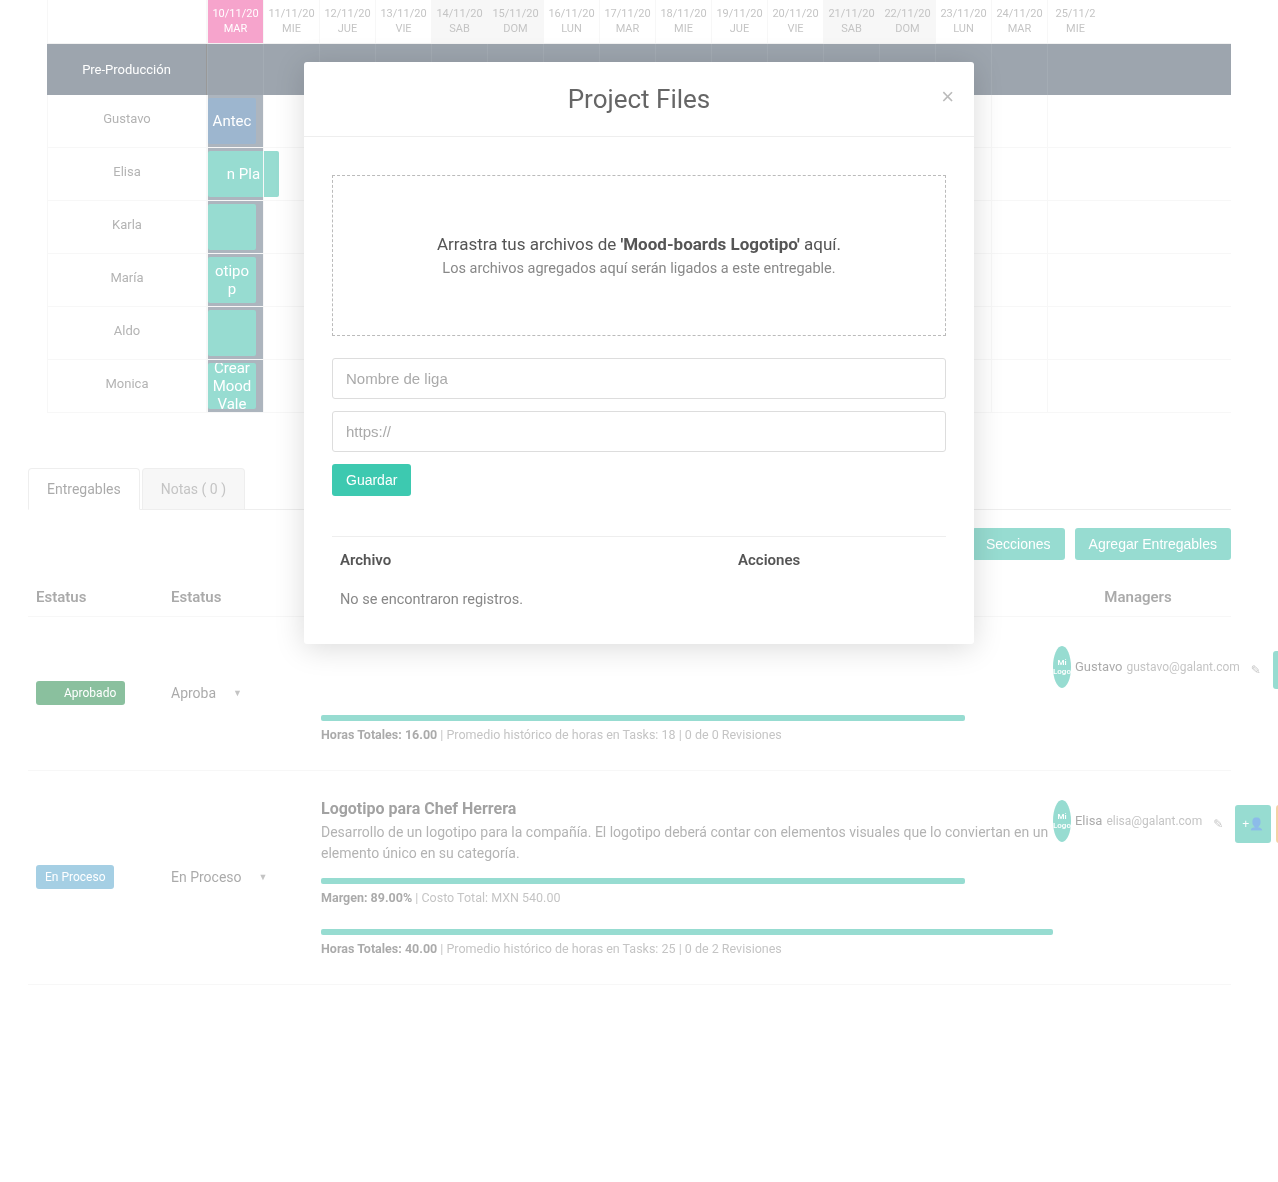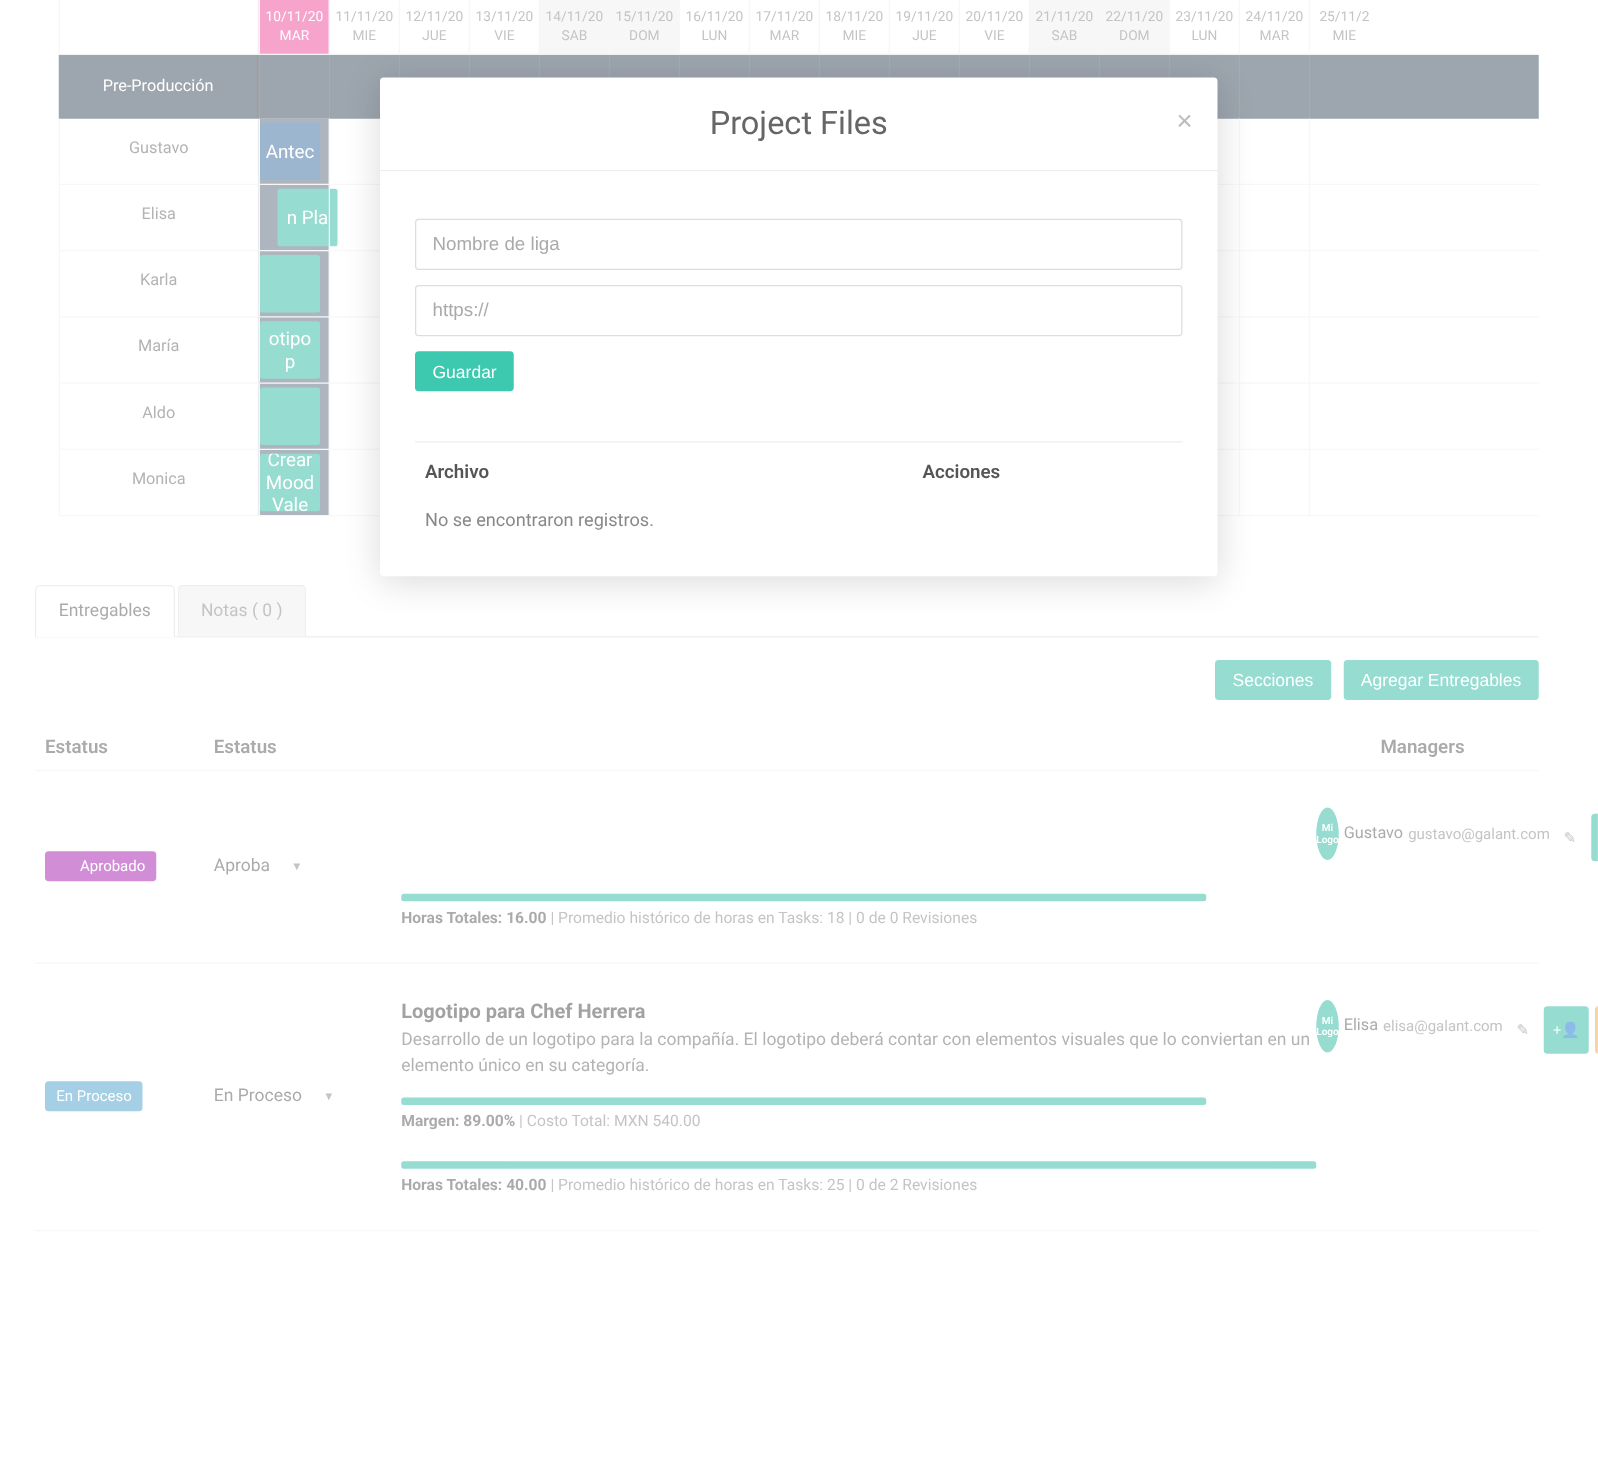--- a/index.html
+++ b/index.html
@@ -219,7 +219,7 @@
         <div class="gantt-row-label">Elisa</div>
         <div class="gantt-row-cells">
           <div class="cell selected">
-            <div class="task-block " style="left: 14px; width: 48px;">n Pla</div>
+            <div class="task-block " style="left: 0px; width: 71px;">n Pla</div>
           </div>
           <div class="cell"></div>
           <div class="cell"></div>

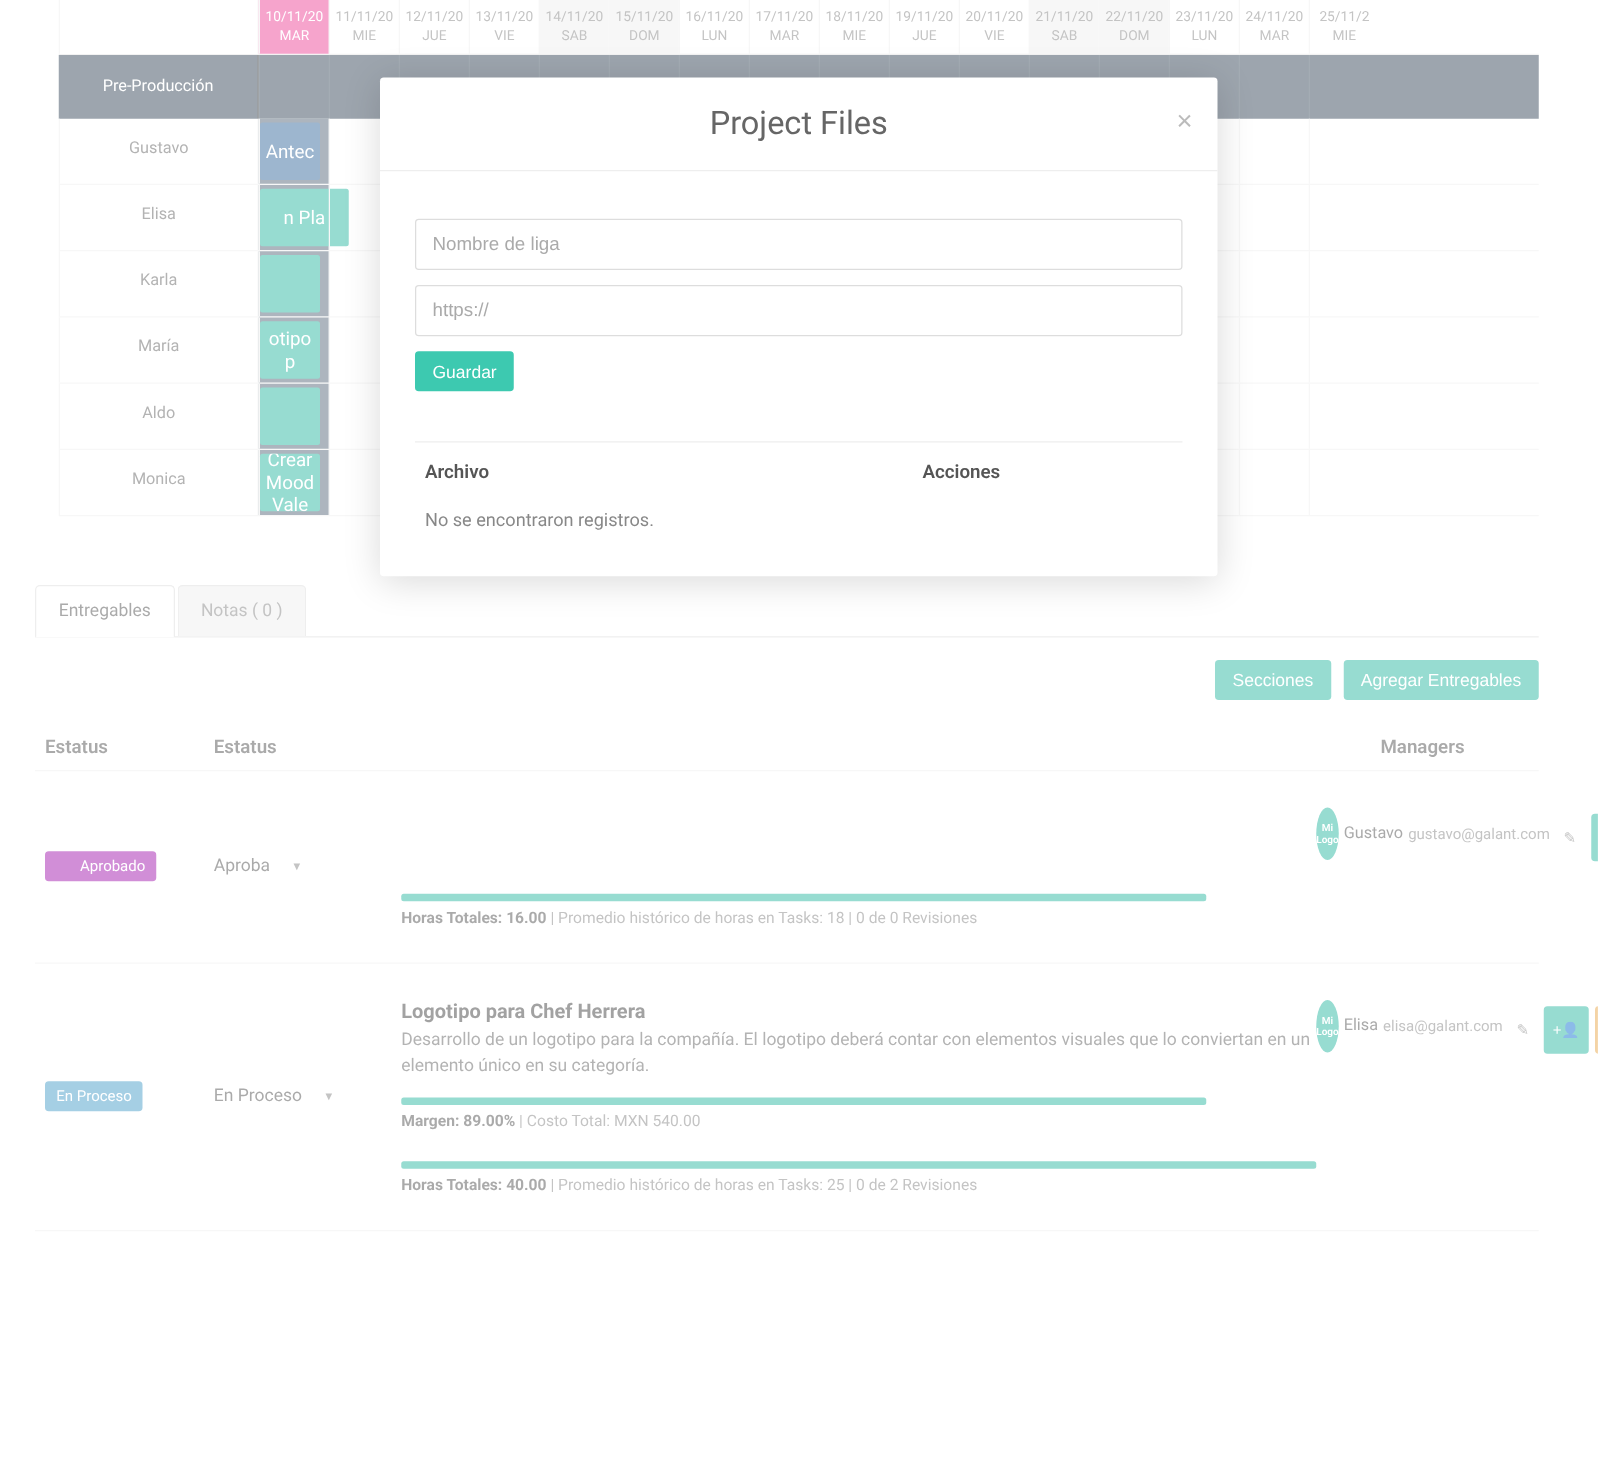--- a/index.html
+++ b/index.html
@@ -420,6 +420,12 @@
       <button class="modal-close">×</button>
     </div>
     <div class="modal-body">
+      <div class="dropzone">
+        <div class="dropzone-title">
+          <span>Arrastra tus archivos de </span><b>'Mood-boards Logotipo'</b><span> aquí.</span>
+        </div>
+        <div class="dropzone-sub">Los archivos agregados aquí serán ligados a este entregable.</div>
+      </div>
       <input class="input-field" placeholder="Nombre de liga" style="">
       <input class="input-field" placeholder="https://" style="">
       <button class="btn-teal-light">Guardar</button>

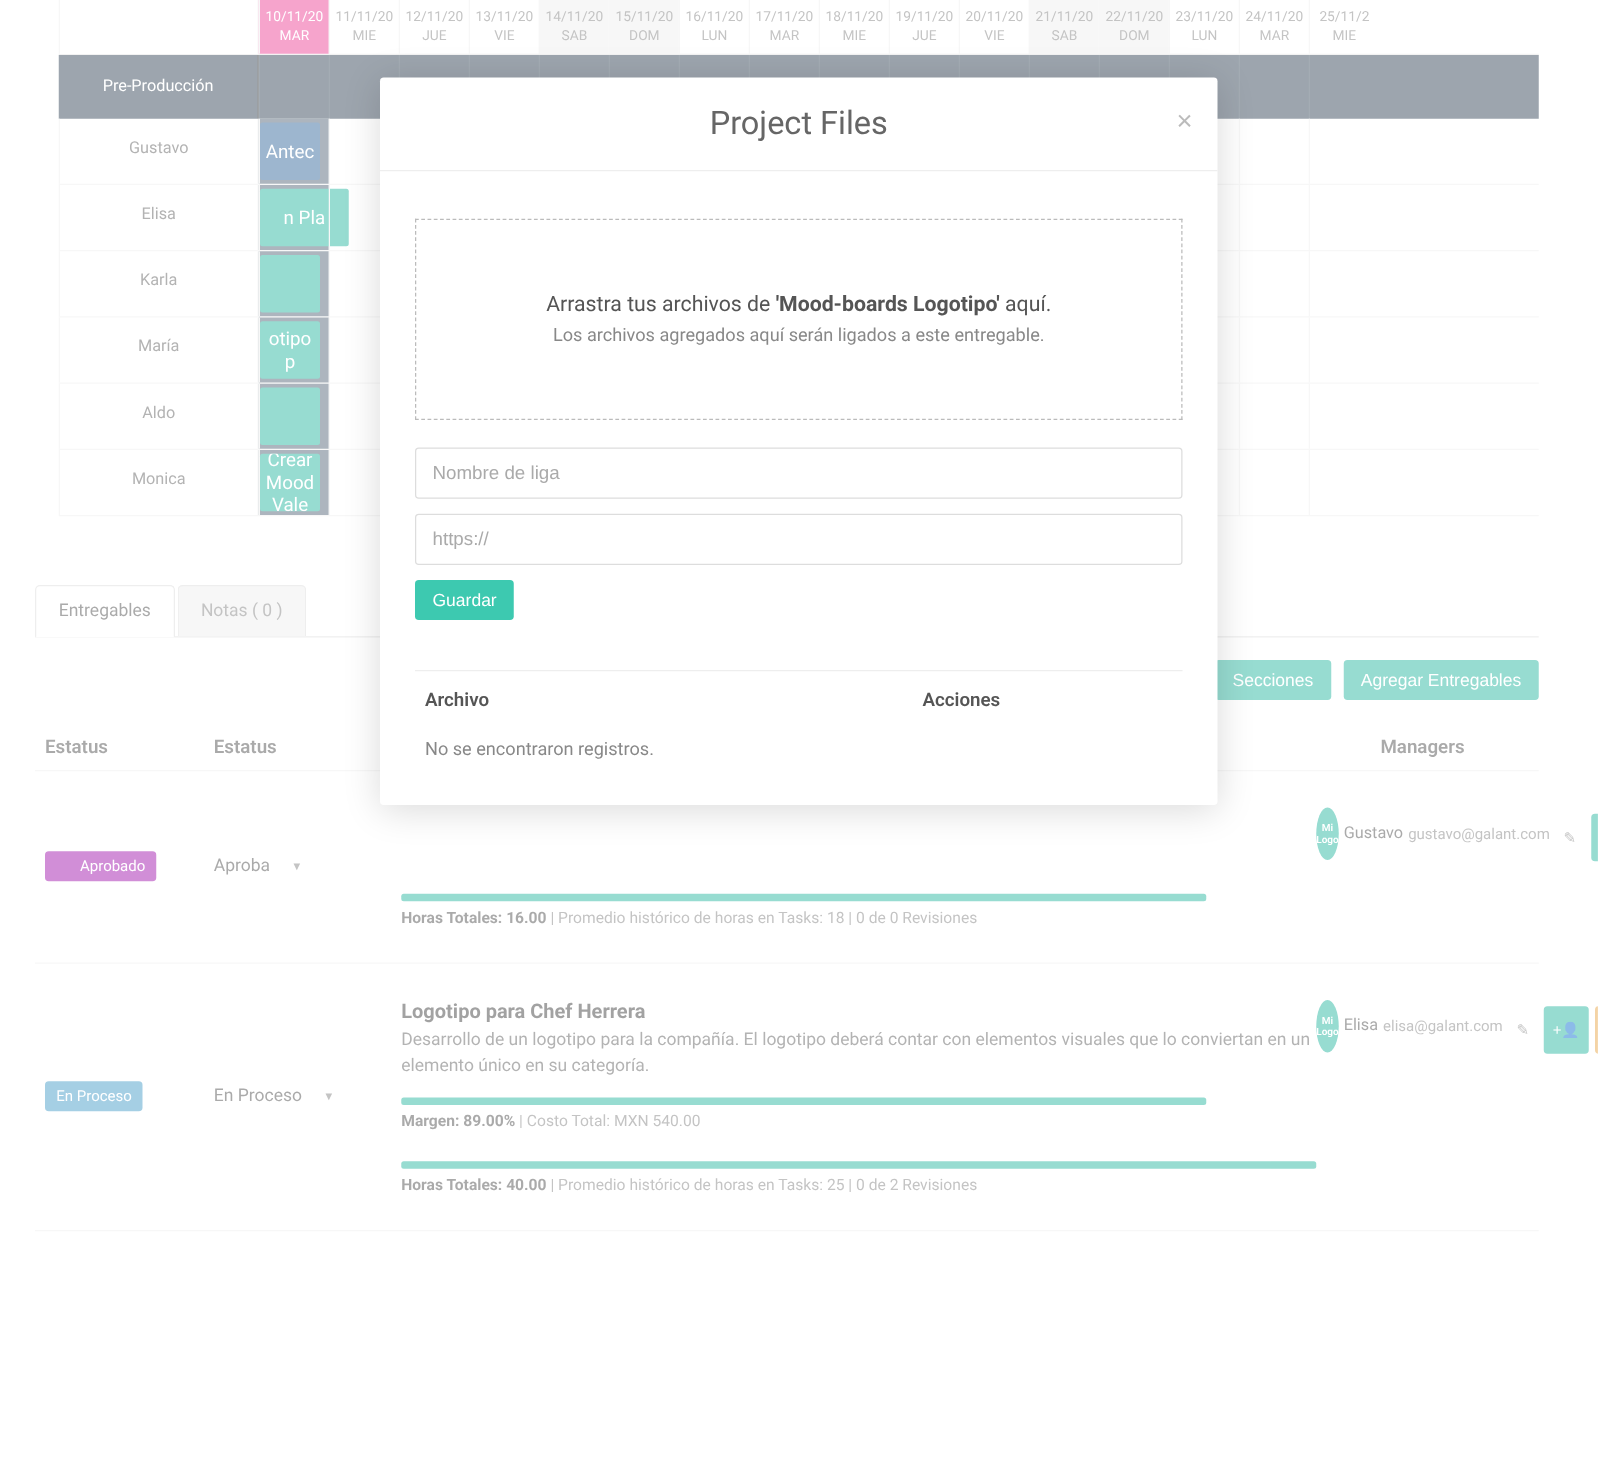--- a/index.html
+++ b/index.html
@@ -82,7 +82,7 @@
       display:inline-block; padding:5px 9px; border-radius:3px;
       color:#fff; font-size:12px;
     }
-    .badge-green { background:#a21caf;padding-left:28px; }
+    .badge-green { background:#15803d;padding-left:28px; }
     .badge-blue { background:#4a9ec9; }
     .status-dropdown { color:#555; font-size:14px; display:flex; align-items:center; gap:17px; cursor:pointer;}
     .caret-down { font-size:9px; color:#888; }

